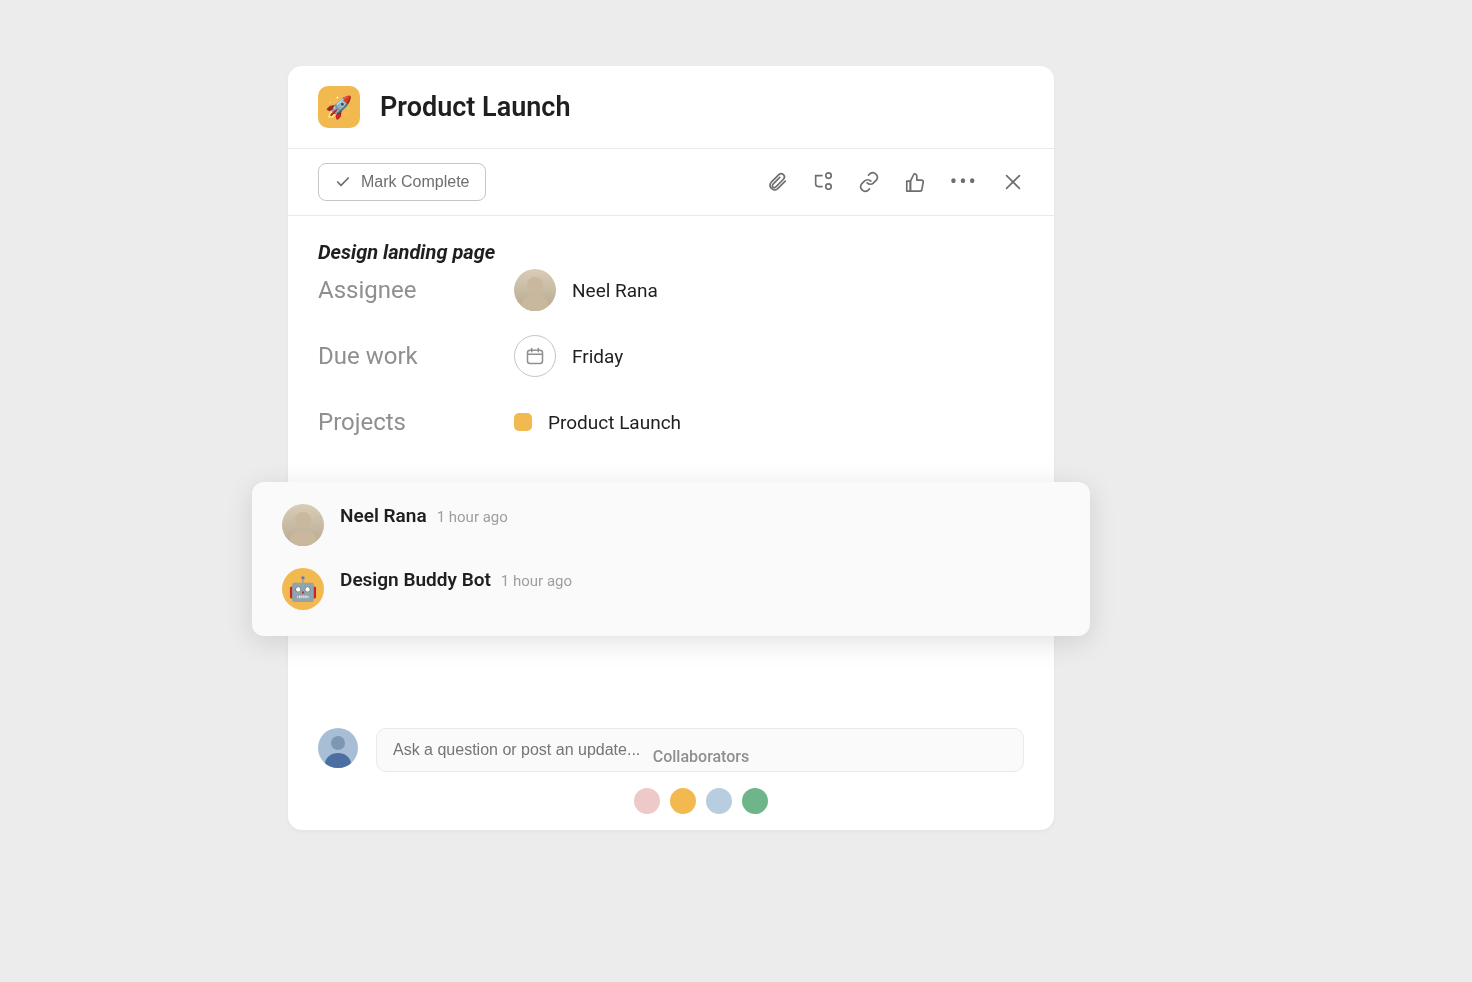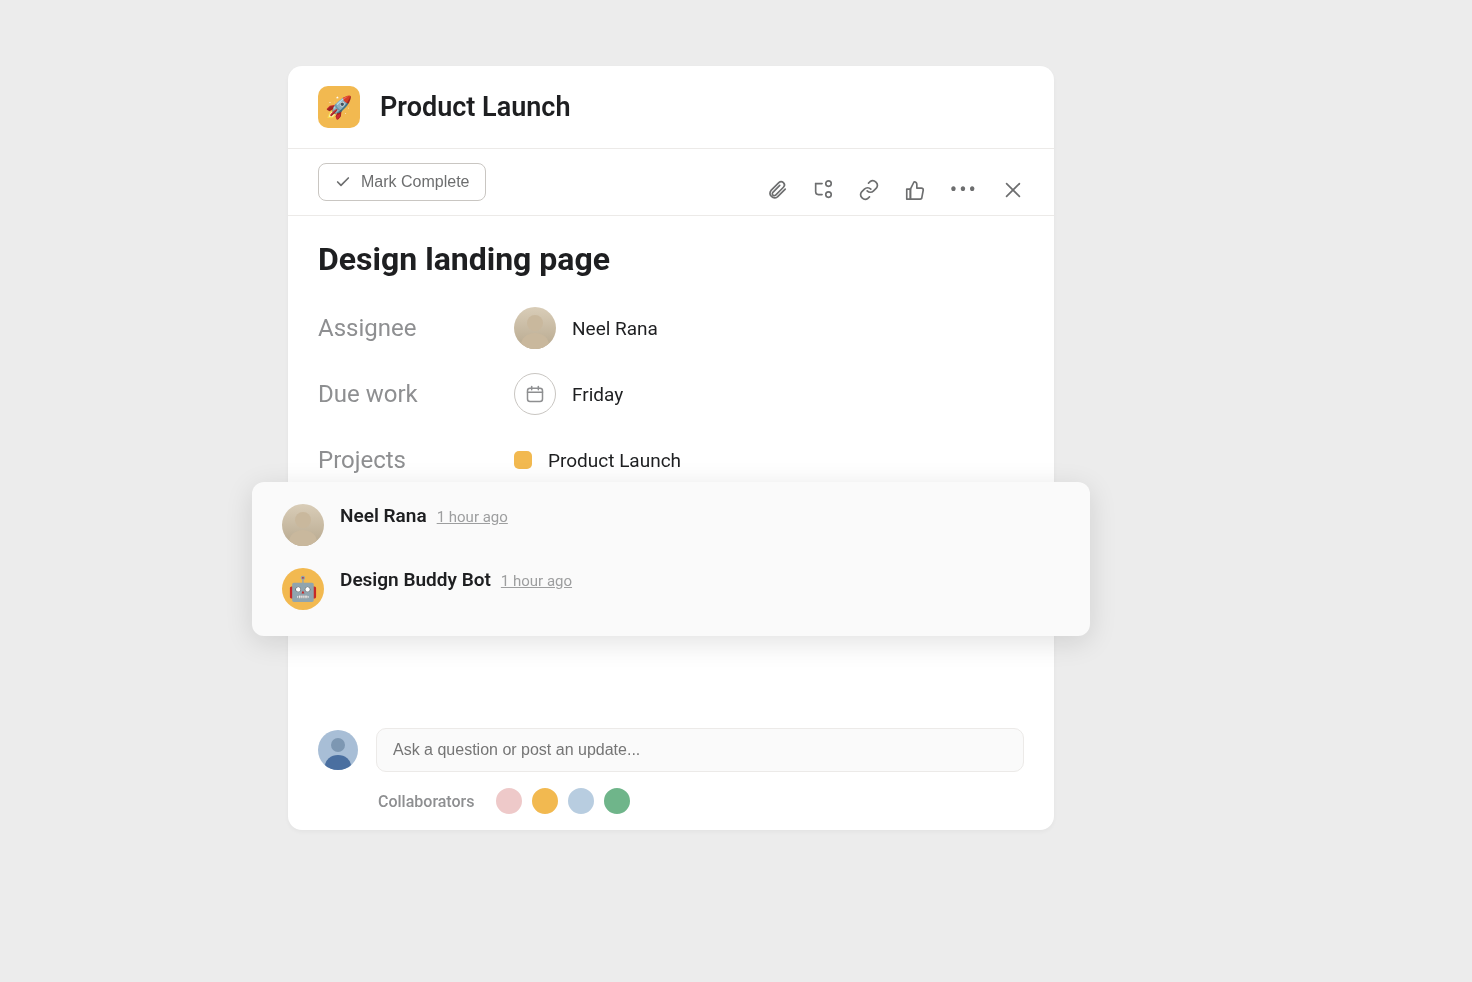--- a/index.html
+++ b/index.html
@@ -45,7 +45,7 @@
   }
   .toolbar {
     display: flex;
-    align-items: flex-end;
+    align-items: center;
     padding: 14px 30px;
     border-bottom: 1px solid #eceae8;
   }

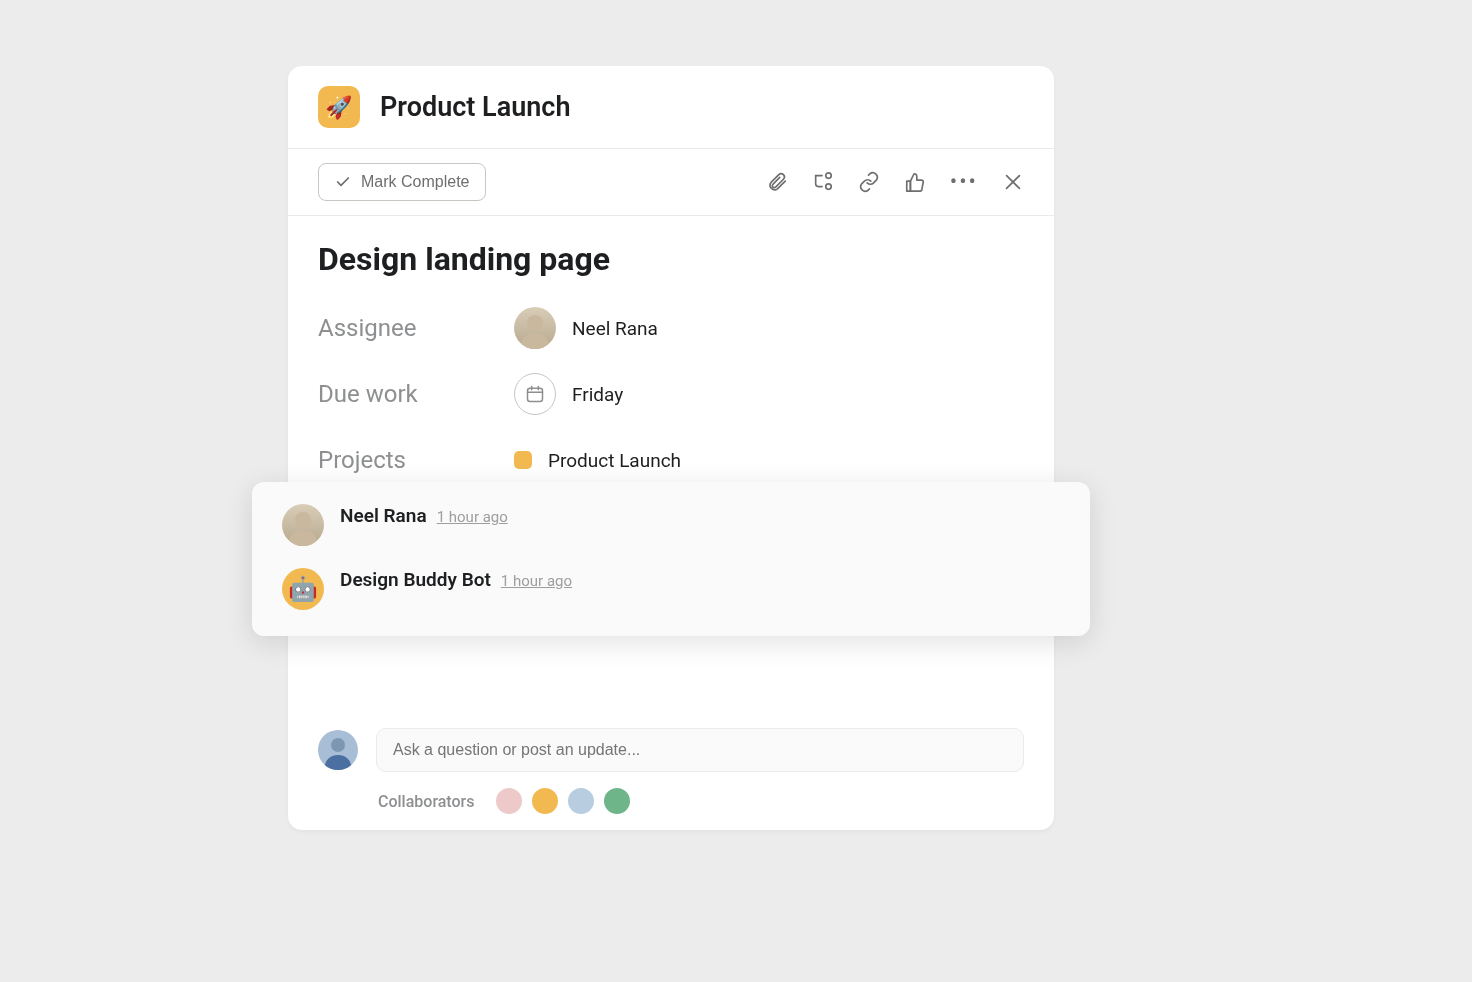--- a/index.html
+++ b/index.html
@@ -74,10 +74,10 @@
   .tool-icons .dots { font-size: 22px; letter-spacing: 2px; cursor: pointer; color:#6d6e6f; line-height: 1; }
   .task-body { padding: 24px 30px 200px 30px; }
   .task-title {
-    font-size: 32px;
+    font-size: 20px;
     font-weight: 700;
     color: #1e1f21;
-    margin-bottom: 24px;
+    font-style: italic;
   }
   .field-row {
     display: flex;

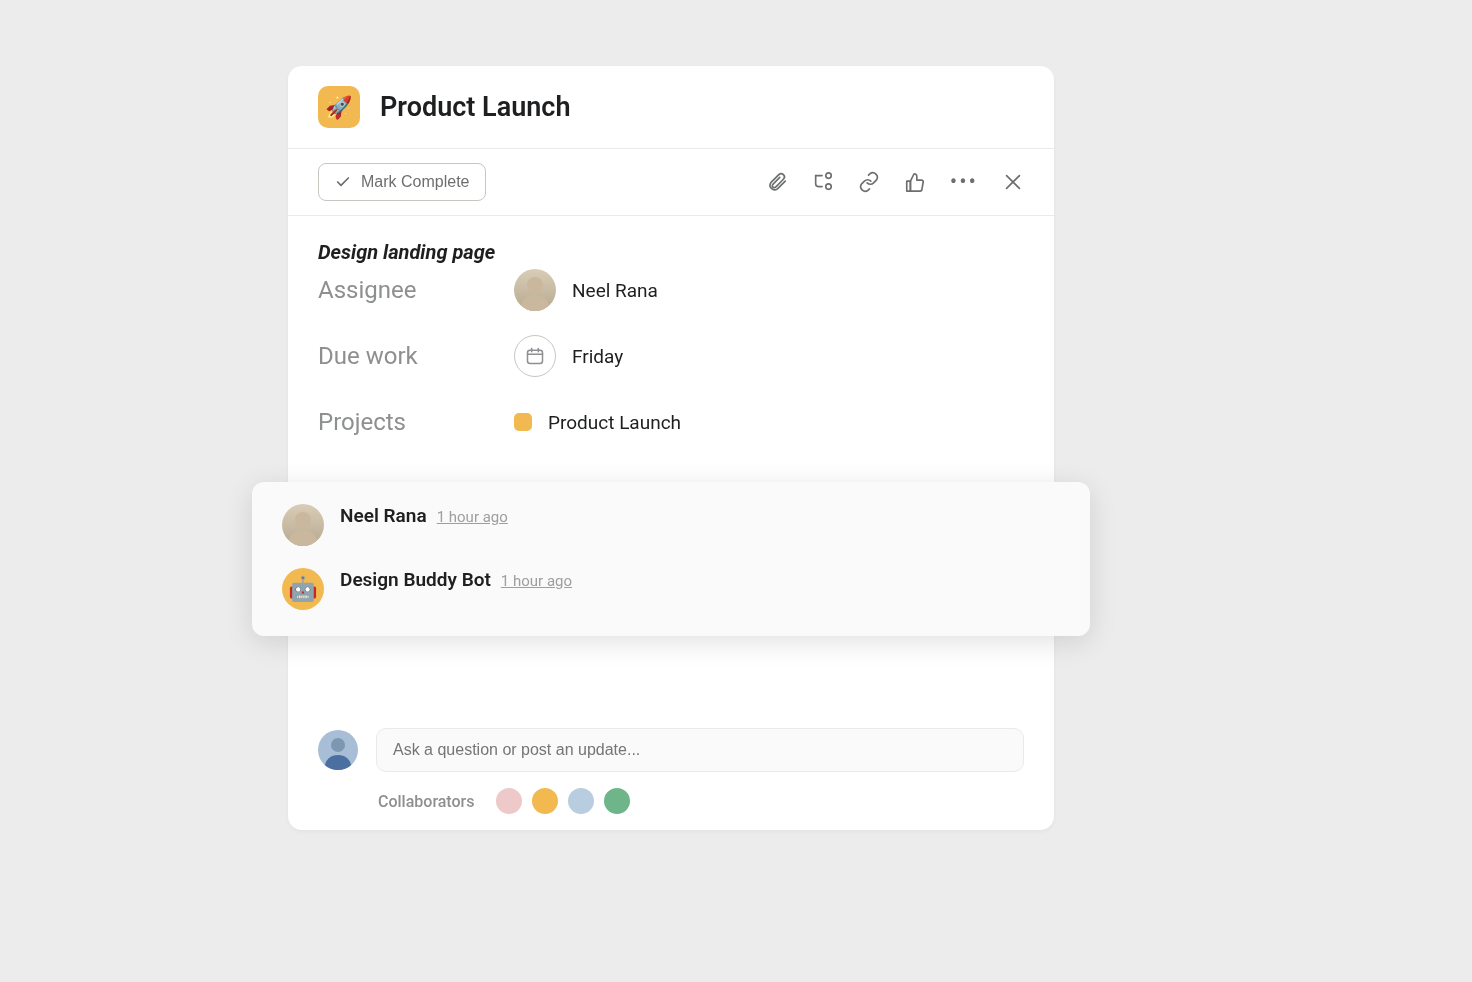--- a/index.html
+++ b/index.html
@@ -148,7 +148,7 @@
     margin-bottom: 8px;
   }
   .c-author { font-size: 19px; font-weight: 600; color: #1e1f21; }
-  .c-time { font-size: 15px; color: #9d9e9f; text-decoration: underline; }
+  .c-time { font-size: 15px; color: #9d9e9f; }
   .c-body { font-size: 19px; color: #1e1f21; line-height: 1.5; }
   .mention { color: #14aaf5; font-weight: 500; }
   .av-bot { background: #f2b950; }

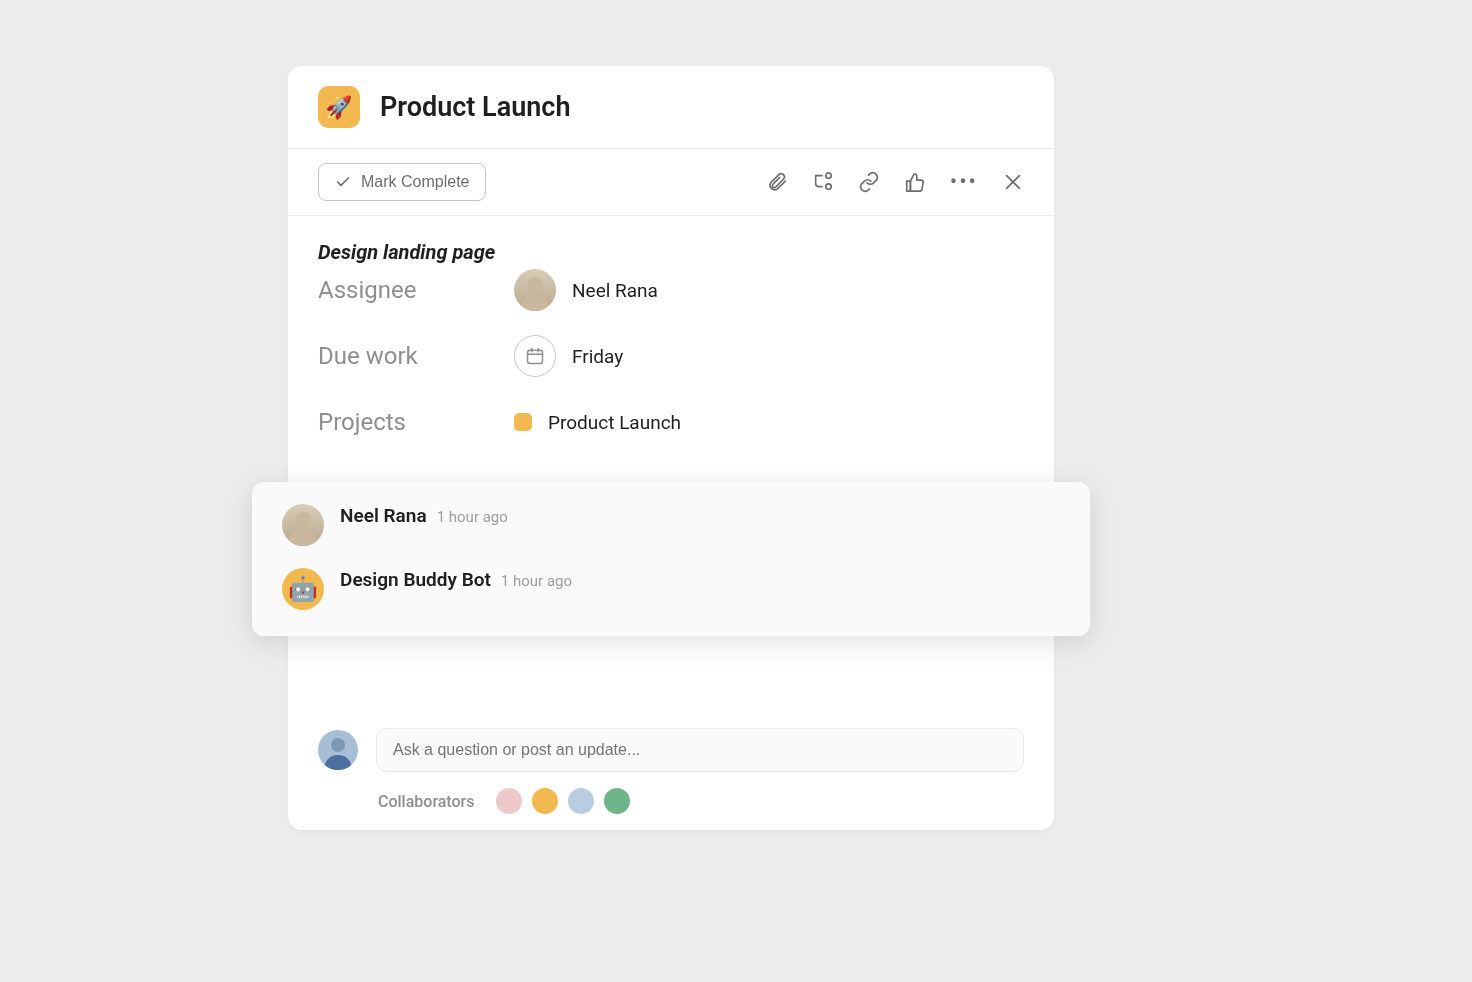--- a/index.html
+++ b/index.html
@@ -160,7 +160,6 @@
     bottom: 58px;
     padding: 0 30px;
     display: flex;
-    align-items: center;
     gap: 18px;
   }
   .av-user { background: #a8bed6; width: 40px; height: 40px; }

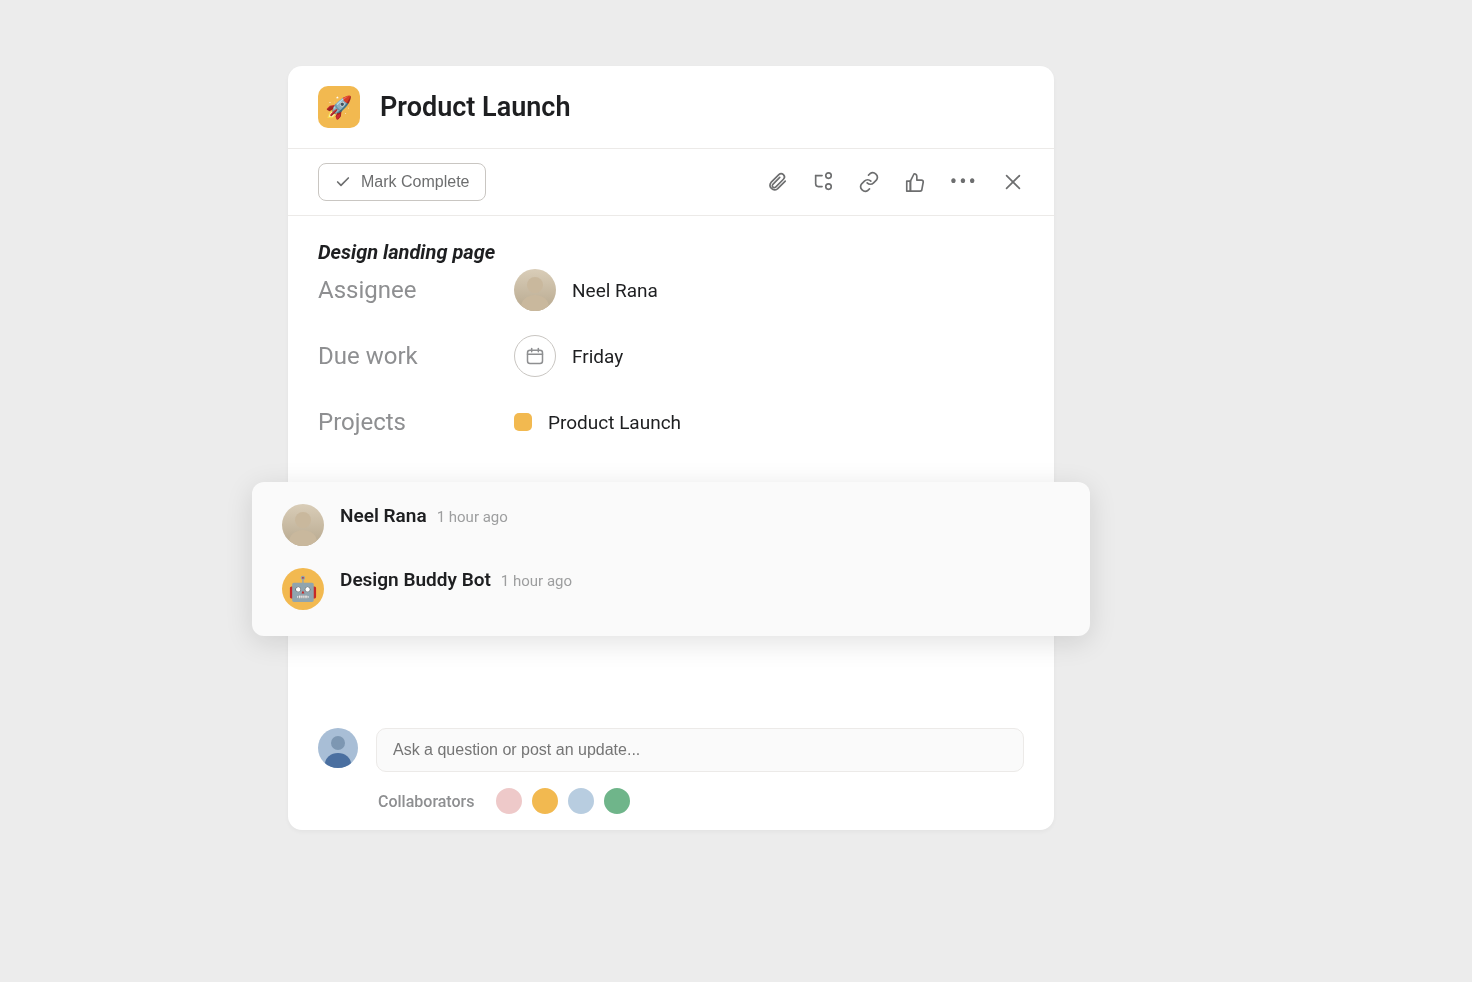--- a/index.html
+++ b/index.html
@@ -181,6 +181,7 @@
     display: flex;
     align-items: center;
     gap: 20px;
+    flex-direction: column;
   }
   .collab-label { color: #8e8f91; font-size: 16px; font-weight: 500; }
   .collab-avatars { display: flex; gap: 6px; }

